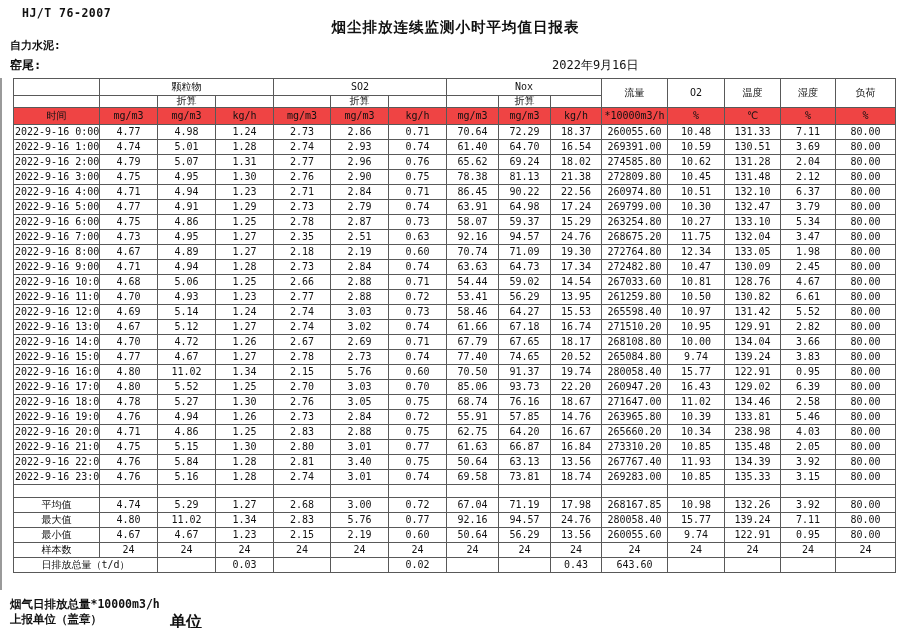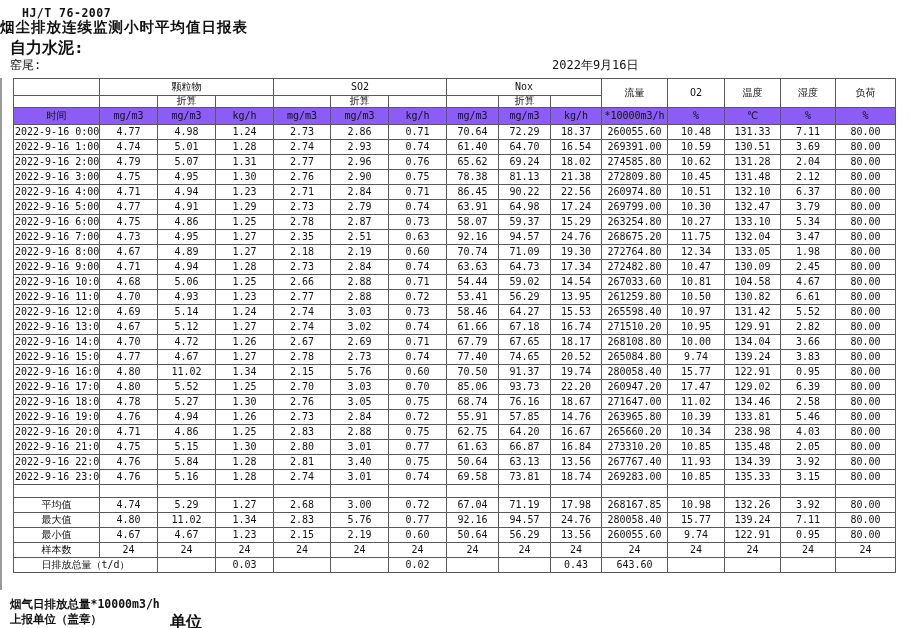--- a/index.html
+++ b/index.html
@@ -7,7 +7,7 @@
     font-family:"DejaVu Sans Mono","DejaVu Sans","Liberation Sans",sans-serif; color:#111; }
   .abs { position:absolute; }
   #standard { left:22px; top:6px; font-size:11.5px; font-weight:bold; letter-spacing:0.5px; }
-  #title { left:0; right:0; top:18px; text-align:left; font-size:14.5px; font-weight:bold; letter-spacing:1px; }
+  #title { left:0; right:0; top:18px; text-align:center; font-size:14.5px; font-weight:bold; letter-spacing:1px; }
   #company { left:10px; top:38px; font-size:16px; font-weight:bold; }
   #kiln { left:10px; top:57px; font-size:12px; font-weight:normal; }
   #date { left:552px; top:57px; font-size:12px; }

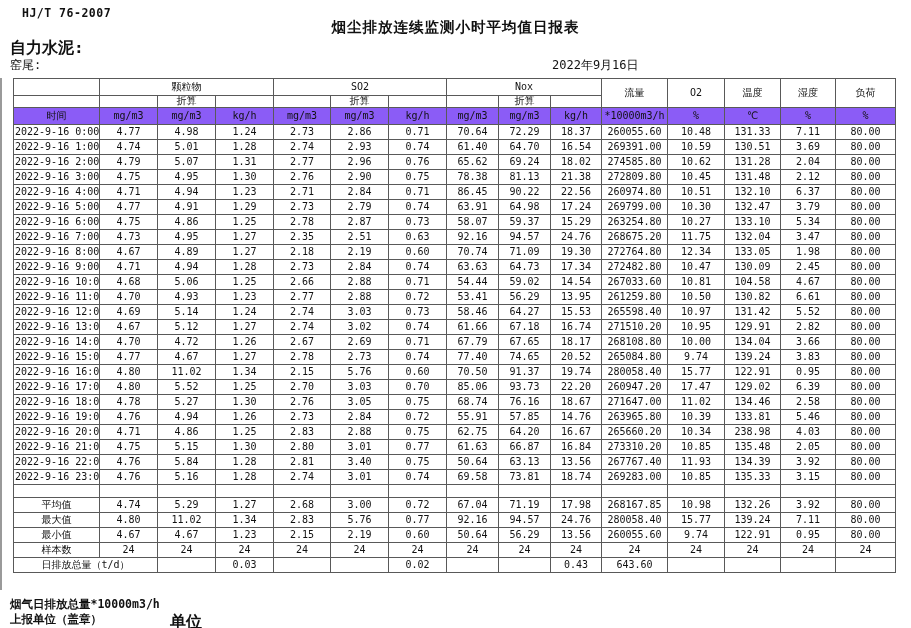--- a/index.html
+++ b/index.html
@@ -8,7 +8,7 @@
   .abs { position:absolute; }
   #standard { left:22px; top:6px; font-size:11.5px; font-weight:bold; letter-spacing:0.5px; }
   #title { left:0; right:0; top:18px; text-align:center; font-size:14.5px; font-weight:bold; letter-spacing:1px; }
-  #company { left:10px; top:38px; font-size:16px; font-weight:bold; }
+  #company { left:10px; top:38px; font-size:11px; font-weight:bold; }
   #kiln { left:10px; top:57px; font-size:12px; font-weight:normal; }
   #date { left:552px; top:57px; font-size:12px; }
   #edge-line { left:0; top:78px; width:2px; height:512px; background:#9a9a9a; }

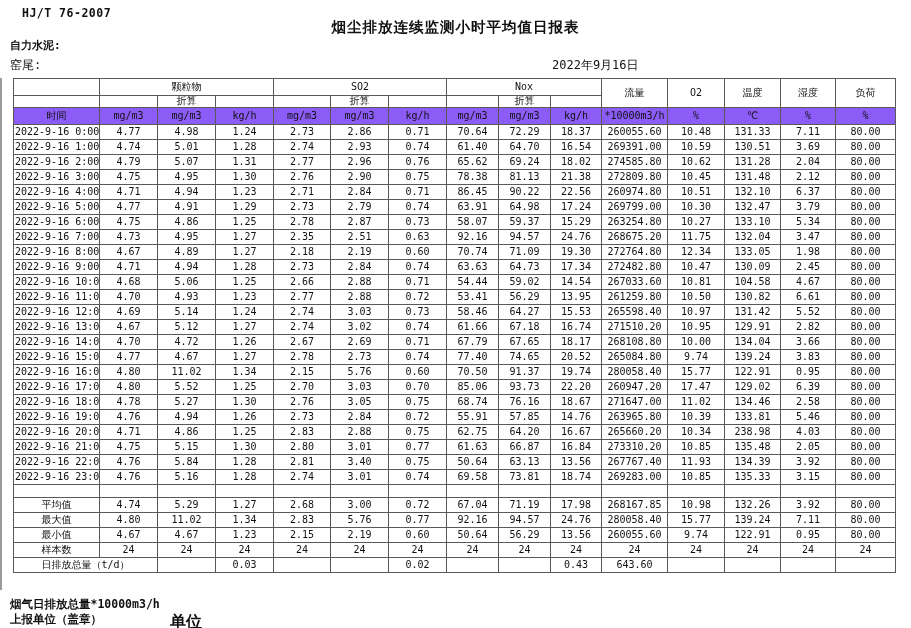--- a/index.html
+++ b/index.html
@@ -9,7 +9,7 @@
   #standard { left:22px; top:6px; font-size:11.5px; font-weight:bold; letter-spacing:0.5px; }
   #title { left:0; right:0; top:18px; text-align:center; font-size:14.5px; font-weight:bold; letter-spacing:1px; }
   #company { left:10px; top:38px; font-size:11px; font-weight:bold; }
-  #kiln { left:10px; top:57px; font-size:12px; font-weight:normal; }
+  #kiln { left:10px; top:57px; font-size:12px; font-weight:bold; }
   #date { left:552px; top:57px; font-size:12px; }
   #edge-line { left:0; top:78px; width:2px; height:512px; background:#9a9a9a; }
 

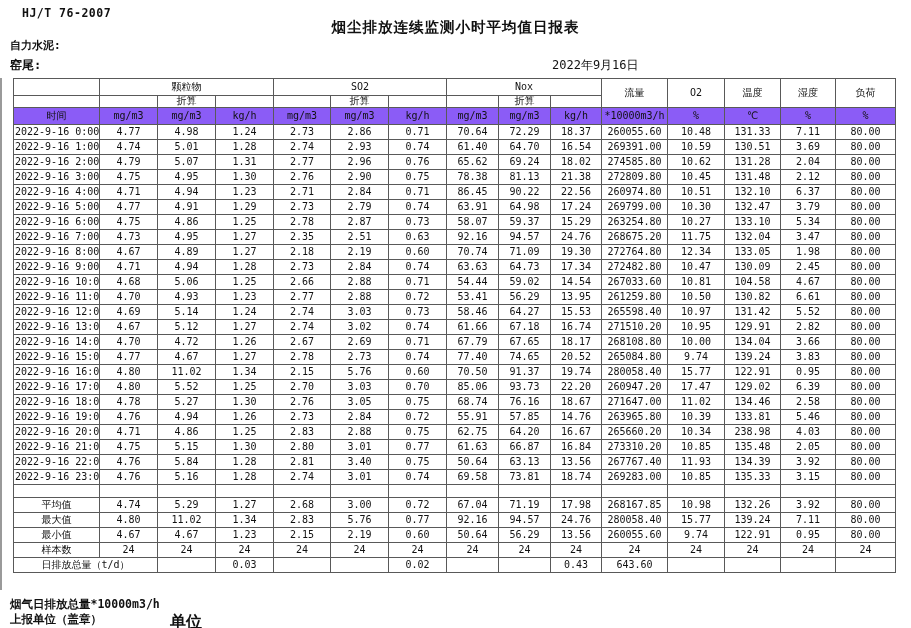--- a/index.html
+++ b/index.html
@@ -19,7 +19,7 @@
   #report { border:1.5px solid #3a3a3a; }
   tr.h1 td { height:17px; font-size:11px; }
   tr.h2 td { height:12px; font-size:10.5px; }
-  tr.h3 td { height:17px; font-size:10.5px; background:#8b5cf6; }
+  tr.h3 td { height:17px; font-size:10.5px; background:#ef4444; }
   tr.data-row td { height:15px; }
   tr.blank-row td { height:13px; }
   tr.summary-row td { height:15px; }

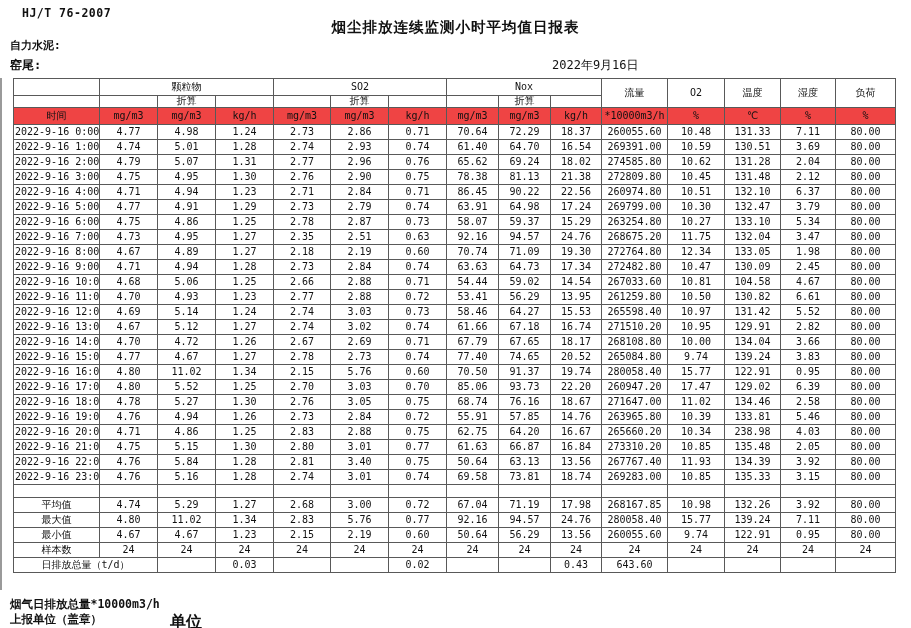--- a/index.html
+++ b/index.html
@@ -284,7 +284,7 @@
         <td>14.54</td>
         <td>267033.60</td>
         <td>10.81</td>
-        <td>104.58</td>
+        <td>128.76</td>
         <td>4.67</td>
         <td>80.00</td>
       </tr>

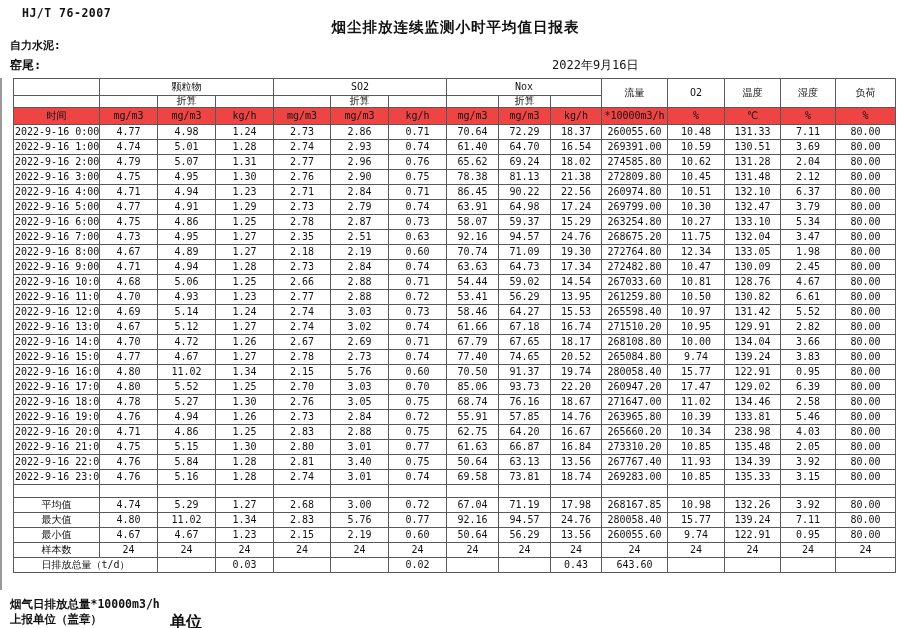--- a/index.html
+++ b/index.html
@@ -402,7 +402,7 @@
         <td>93.73</td>
         <td>22.20</td>
         <td>260947.20</td>
-        <td>17.47</td>
+        <td>16.43</td>
         <td>129.02</td>
         <td>6.39</td>
         <td>80.00</td>

